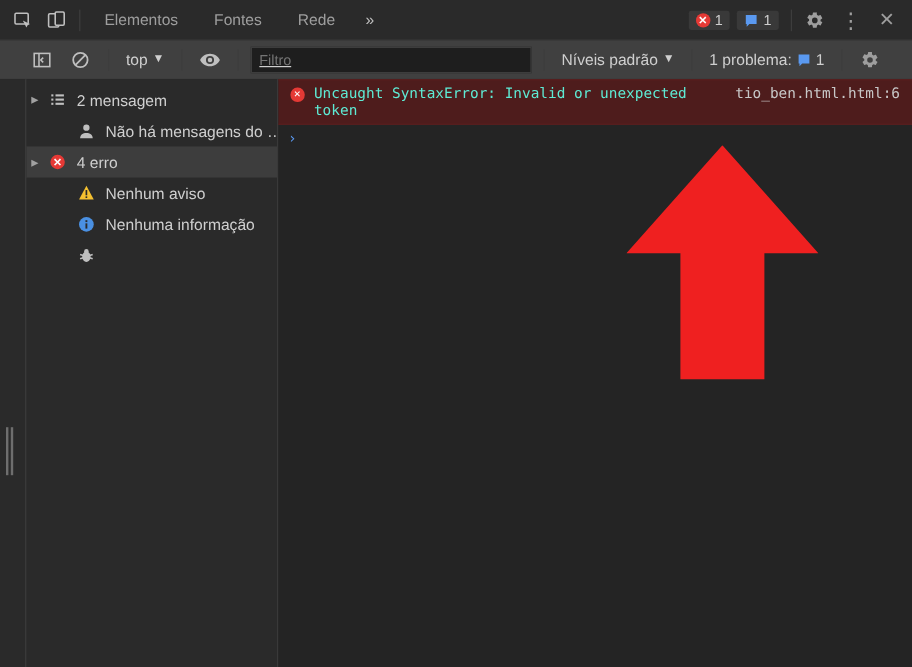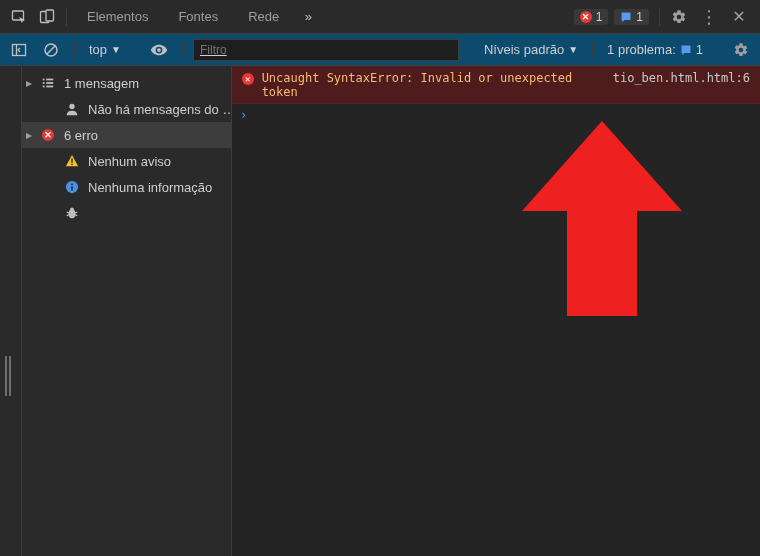--- a/index.html
+++ b/index.html
@@ -71,10 +71,10 @@
   .subbar {
     height: 32px;
     border-bottom: 1px solid #3d3d3d;
-    background: #0c4a6e;
+    background: #404040;
     display:flex;
     align-items:center;
-    padding: 0 6px;
+    padding: 0 22px;
     gap:6px;
   }
   .filter-input {

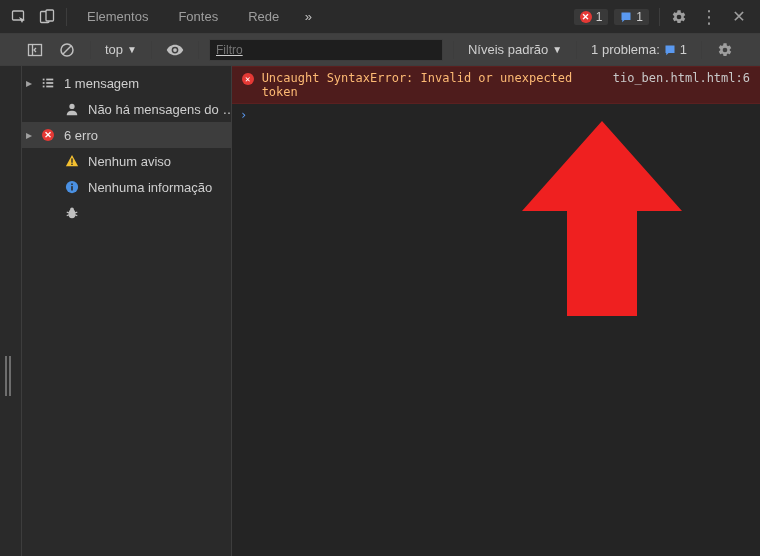--- a/index.html
+++ b/index.html
@@ -282,7 +282,7 @@
             <rect x="6" y="11" width="8" height="2"></rect>
           </svg>
       </span>
-      <span>1 mensagem</span>
+      <span>2 mensagem</span>
     </div>
     <div class="sidebar-row indent">
       <span class="icon16">

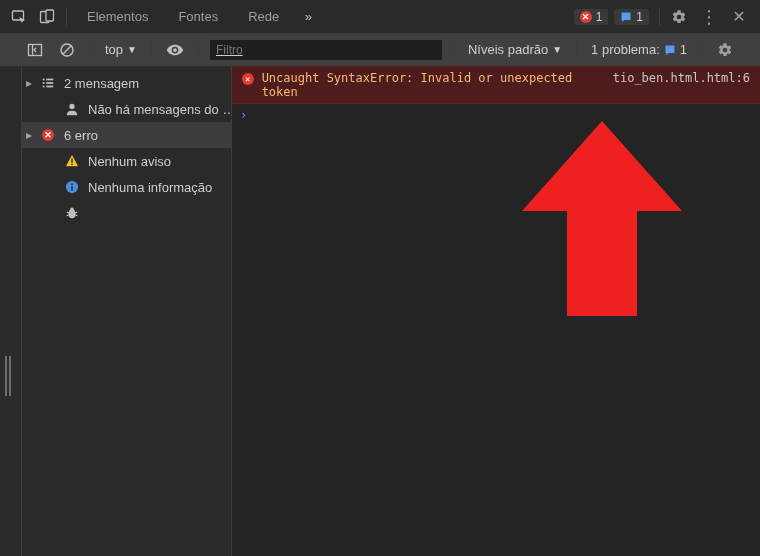--- a/index.html
+++ b/index.html
@@ -157,7 +157,7 @@
     font-size: 12px;
   }
   .error-left { display:flex; gap:8px; flex:1;}
-  .error-msg { color:#fdba74; }
+  .error-msg { color:#5eead4; }
   .error-link { color:#c8c8c8; white-space:nowrap; cursor:pointer;}
   .prompt-row {
     padding: 4px 8px;

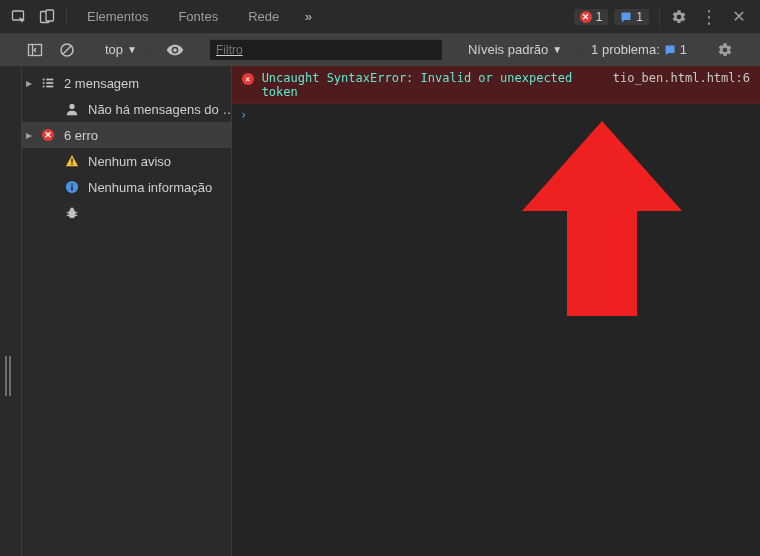--- a/index.html
+++ b/index.html
@@ -298,7 +298,7 @@
       <span class="icon16">
         <span class="errcircle">✕</span>
       </span>
-      <span>6 erro</span>
+      <span>4 erro</span>
     </div>
     <div class="sidebar-row indent">
       <span class="icon16">

